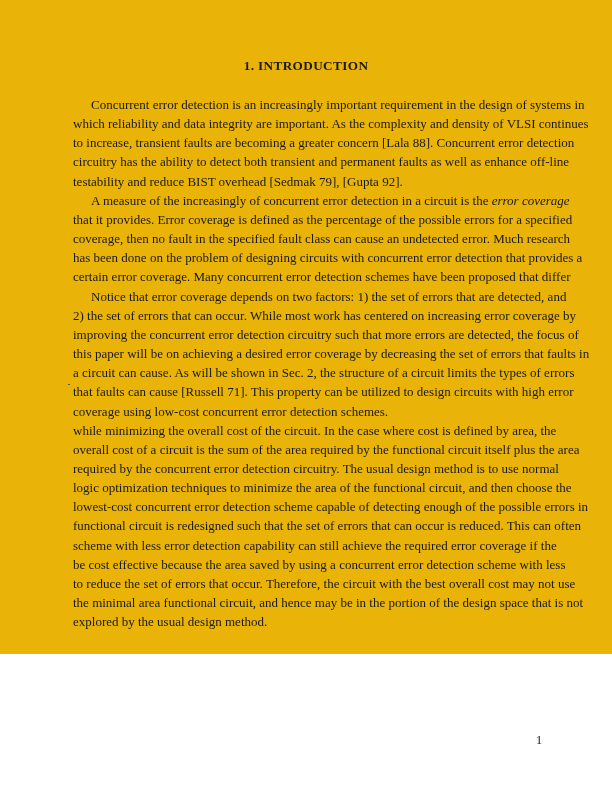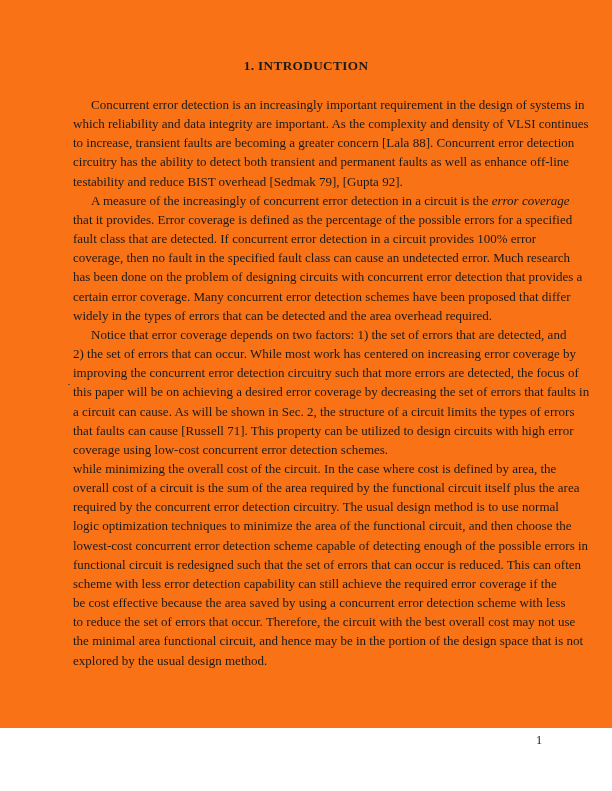--- a/index.html
+++ b/index.html
@@ -19,8 +19,8 @@
       position: absolute;
       left: 0; top: 0;
       width: 612px;
-      height: 728px;
-      background: #f97316;
+      height: 654px;
+      background: #eab308;
       text-decoration: underline;
     }
     .section-title {

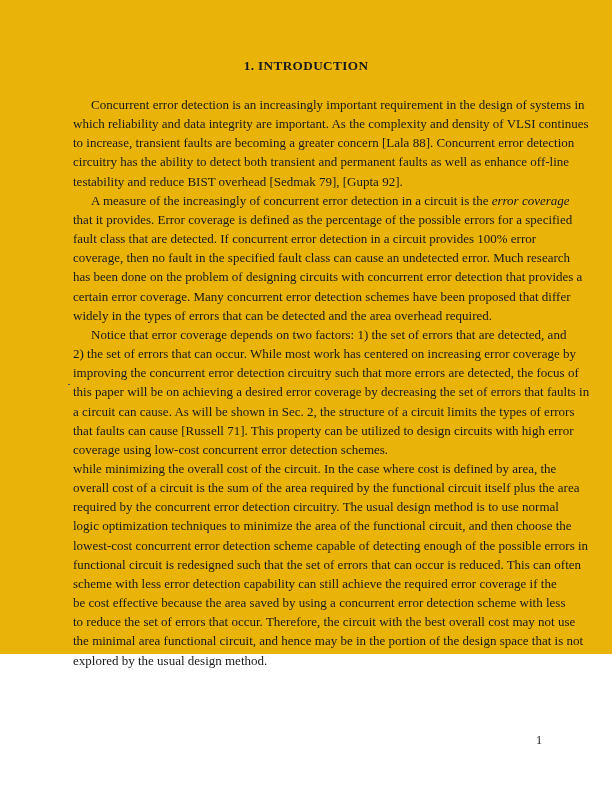--- a/index.html
+++ b/index.html
@@ -87,7 +87,6 @@
     <div>
       <span class="line indent"><span>A measure of the increasingly of concurrent error detection in a circuit is the </span><span class="em">error coverage</span></span>
       <span class="line">that it provides.  Error coverage is defined as the percentage of the possible errors for a specified</span>
-      <span class="line">fault class that are detected.  If concurrent error detection in a circuit provides 100% error</span>
       <span class="line">coverage, then no fault in the specified fault class can cause an undetected error.  Much research</span>
       <span class="line">has been done on the problem of designing circuits with concurrent error detection that provides a</span>
       <span class="line">certain error coverage.  Many concurrent error detection schemes have been proposed that differ</span>

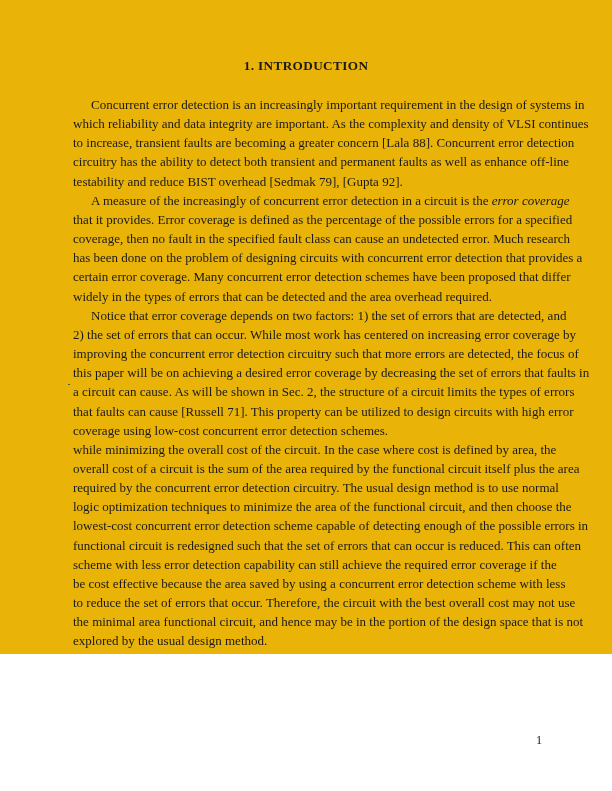--- a/index.html
+++ b/index.html
@@ -90,7 +90,6 @@
       <span class="line">coverage, then no fault in the specified fault class can cause an undetected error.  Much research</span>
       <span class="line">has been done on the problem of designing circuits with concurrent error detection that provides a</span>
       <span class="line">certain error coverage.  Many concurrent error detection schemes have been proposed that differ</span>
-      <span class="line">widely in the types of errors that can be detected and the area overhead required.</span>
     </div>
 
     <div>

